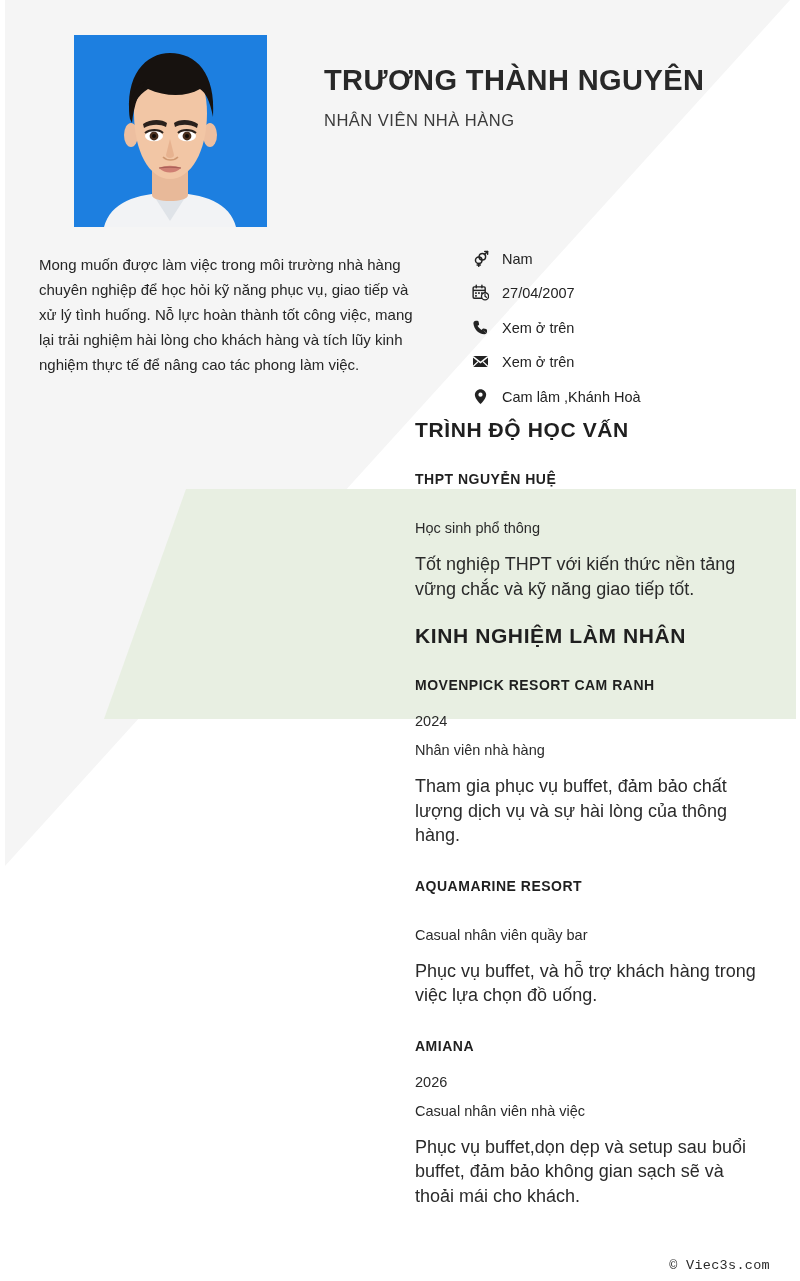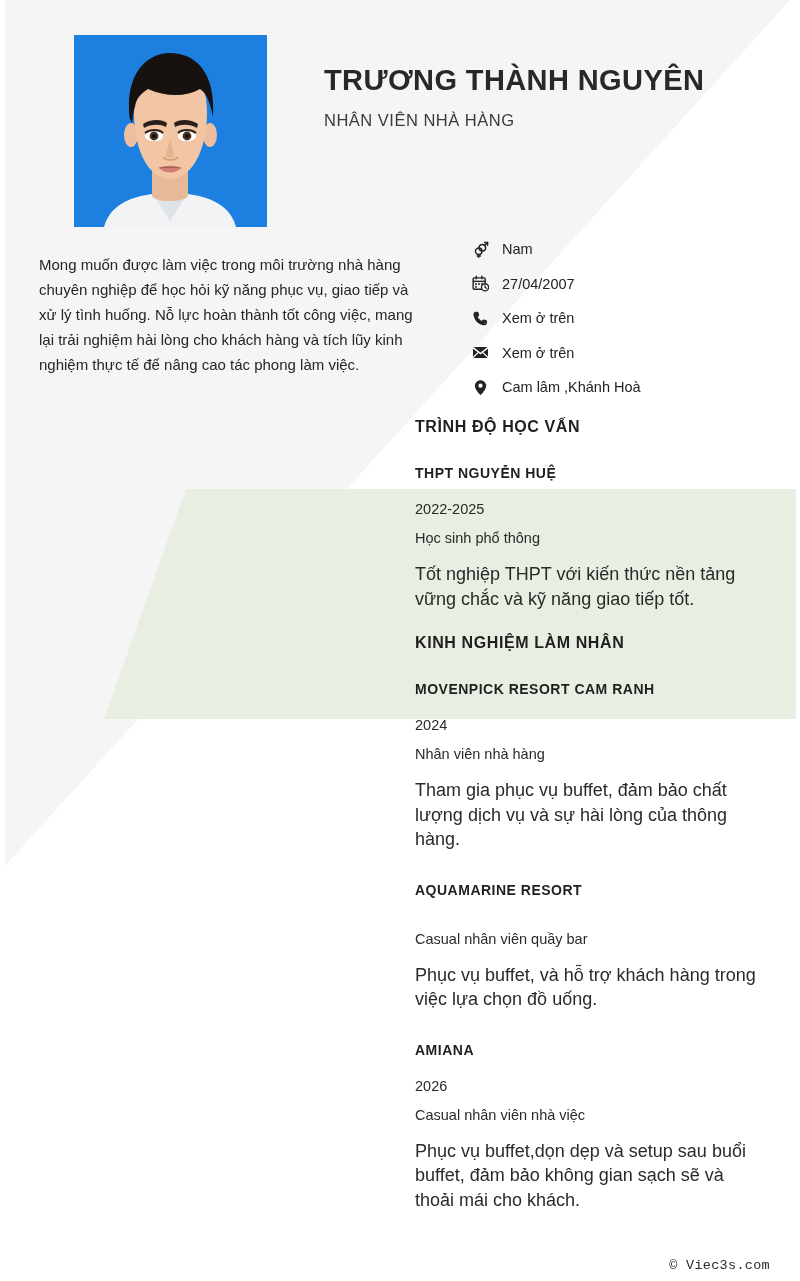--- a/index.html
+++ b/index.html
@@ -76,7 +76,7 @@
     width:320px;
   }
   .contact-row {
-    display:flex; align-items:center;
+    display:flex; align-items:flex-end;
     height:34.5px;
   }
   .contact-icon {

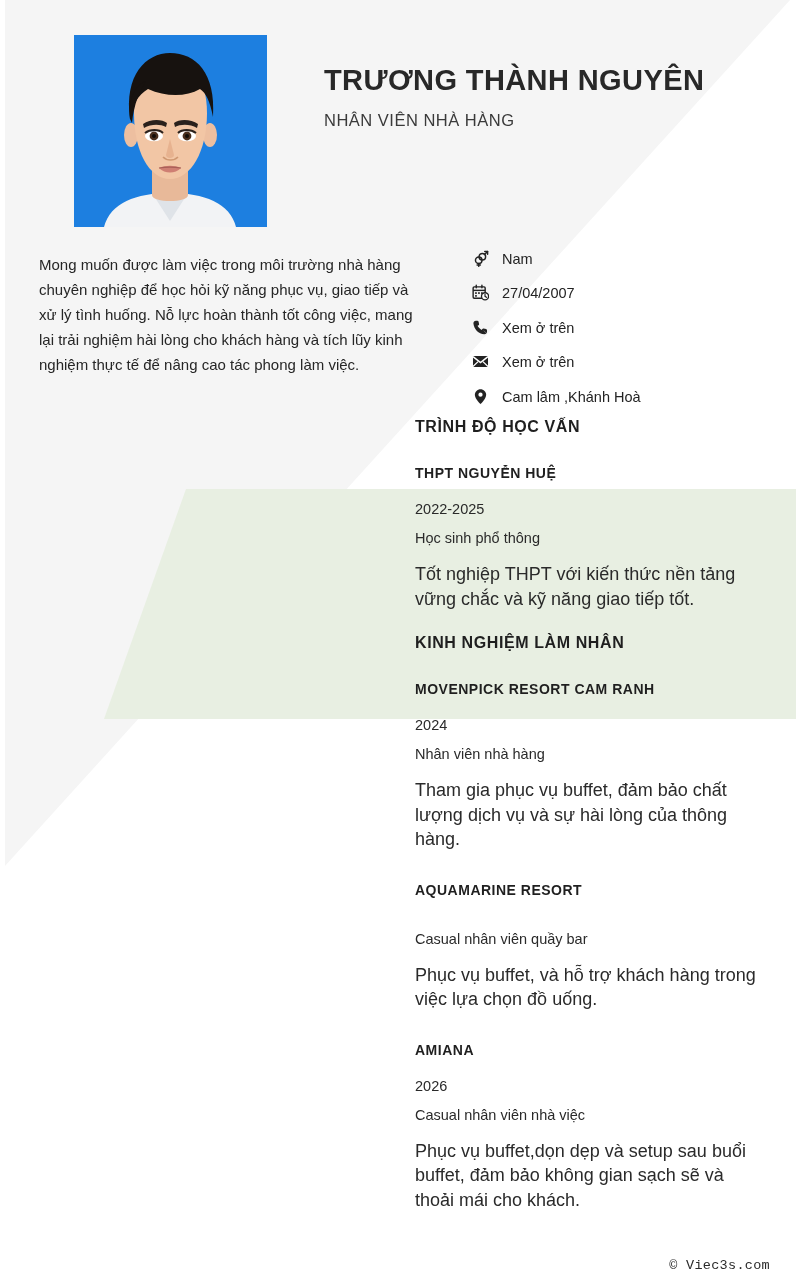--- a/index.html
+++ b/index.html
@@ -94,7 +94,7 @@
   .rightcol { position:absolute; left:415px; top:418px; width:385px; }
 
   .section-title {
-    font-size:16px; font-weight:bold; letter-spacing:.6px;
+    font-size:21px; font-weight:bold; letter-spacing:.6px;
     color:#1f1f1f;
     padding-bottom:2px;
   }

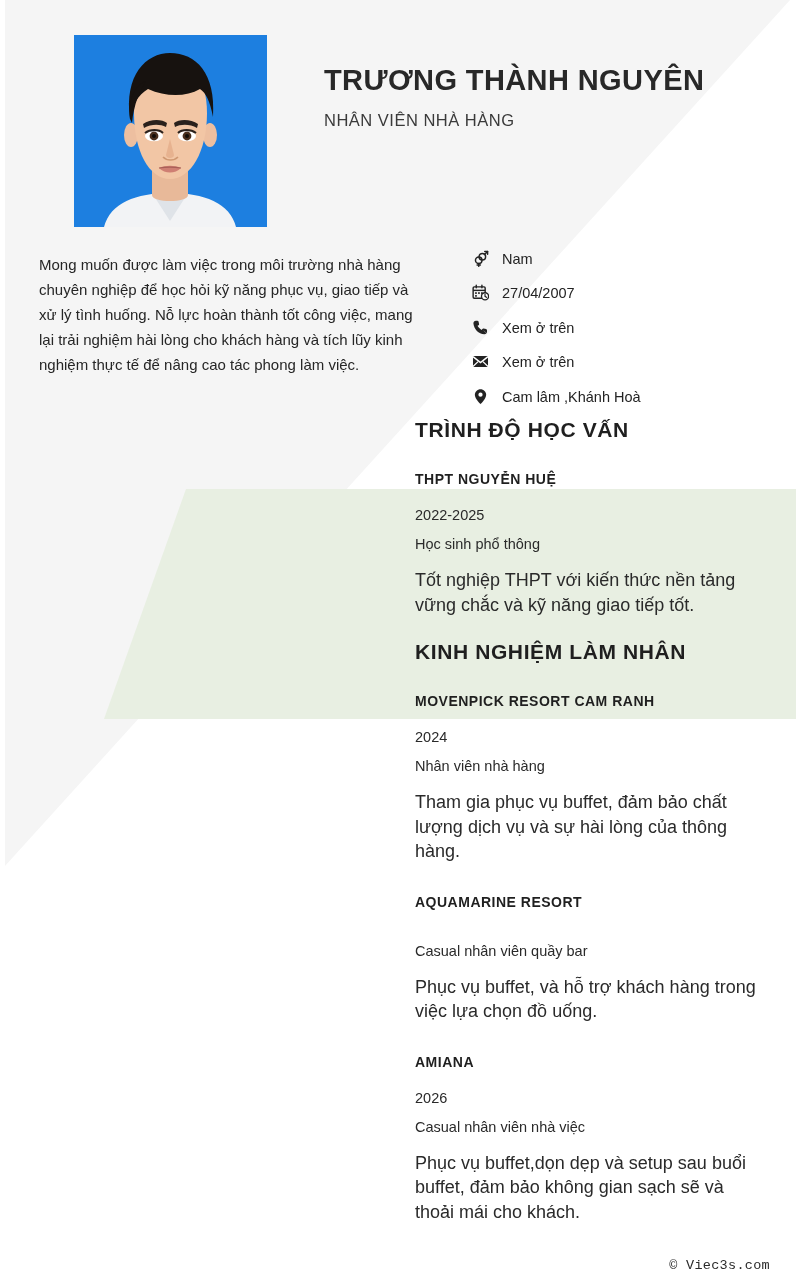--- a/index.html
+++ b/index.html
@@ -259,7 +259,6 @@
       <div class="entry">
         <div class="entry-org">THPT NGUYỄN HUỆ</div>
         <div class="gap-org"></div>
-        <div class="entry-date">2022-2025</div>
         <div class="gap-line"></div>
         <div class="entry-role">Học sinh phổ thông</div>
         <div class="gap-desc"></div>

